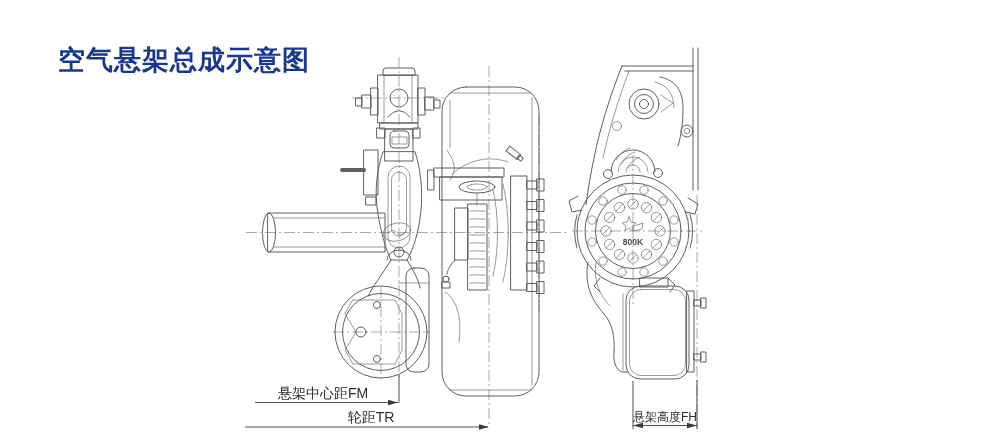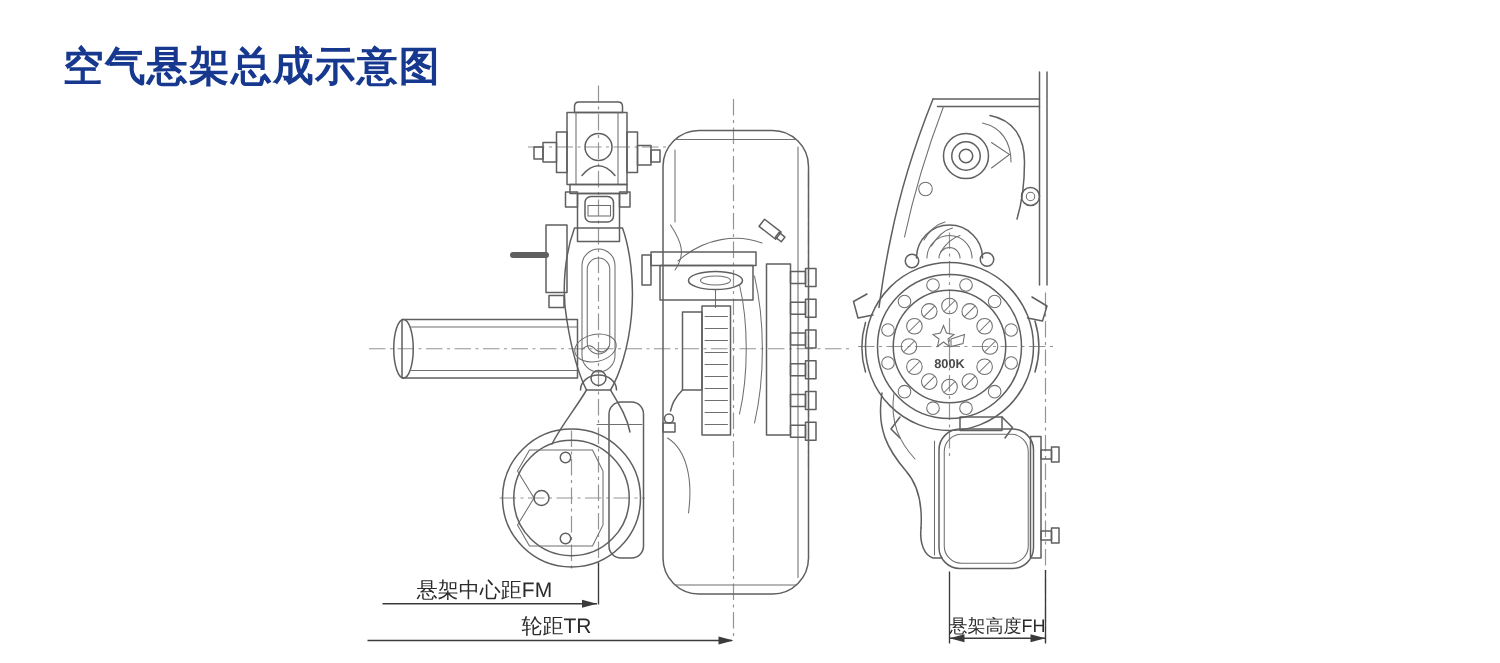--- a/index.html
+++ b/index.html
@@ -5,7 +5,7 @@
   html,body{margin:0;padding:0;background:#ffffff;}
   .page{position:relative;width:1000px;height:442px;background:#fff;overflow:hidden;
         font-family:"Liberation Sans", sans-serif;}
-  .title{position:absolute;left:42px;top:26px;margin:0;font-size:27px;font-weight:bold;
+  .title{position:absolute;left:42px;top:26px;margin:16px;font-size:27px;font-weight:bold;
          color:#16388e;letter-spacing:1px;font-family:"Liberation Sans", sans-serif;}
   svg{position:absolute;left:0;top:0;}
   .ln  {stroke:#5f5f5f;stroke-width:1;fill:none;stroke-linecap:round;stroke-linejoin:round;}

